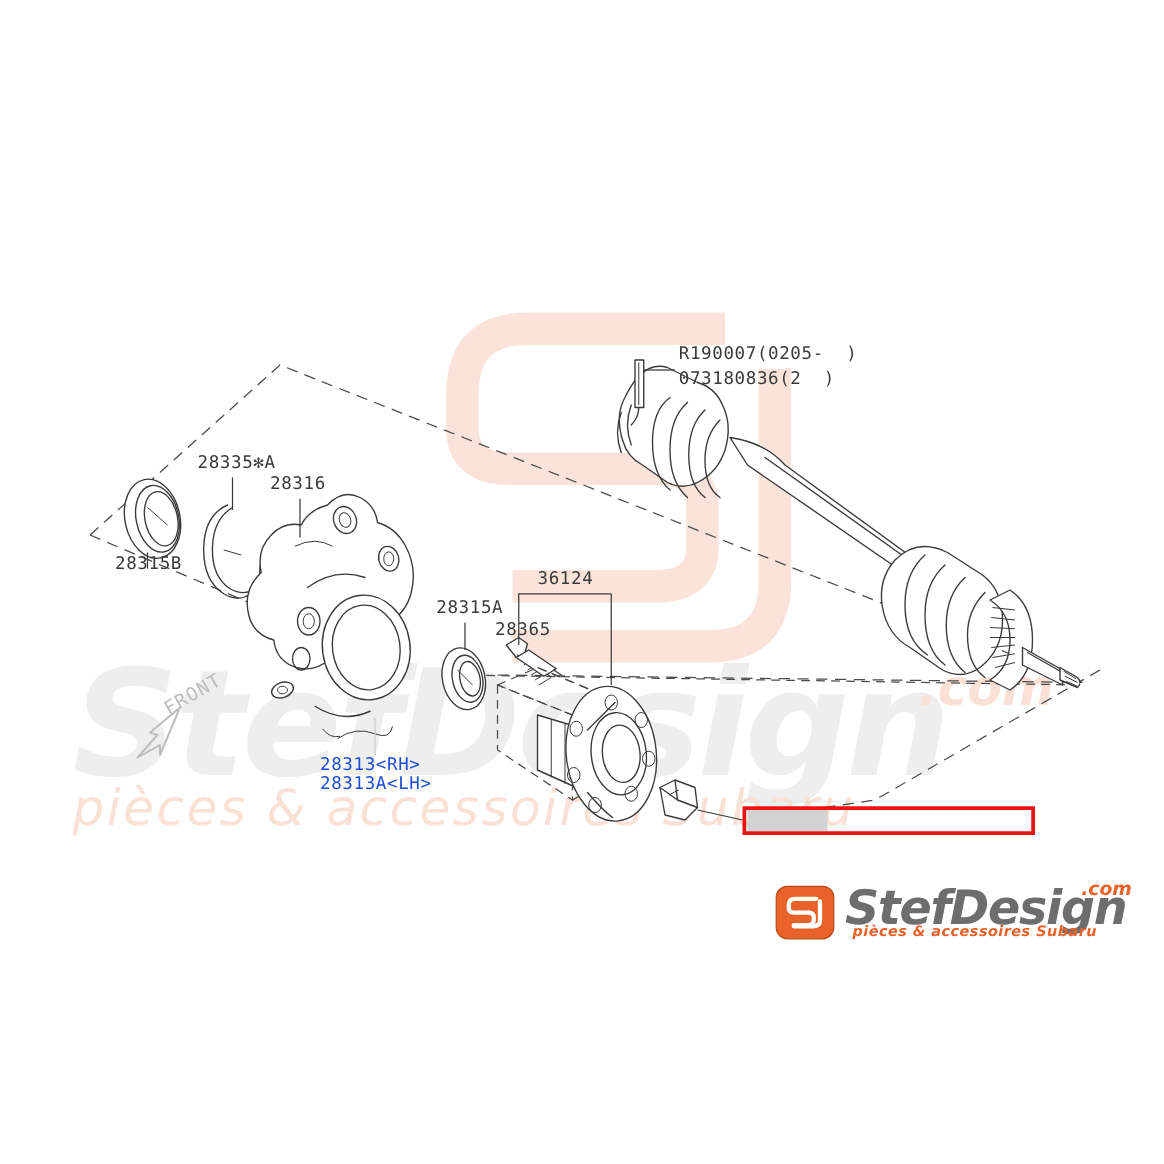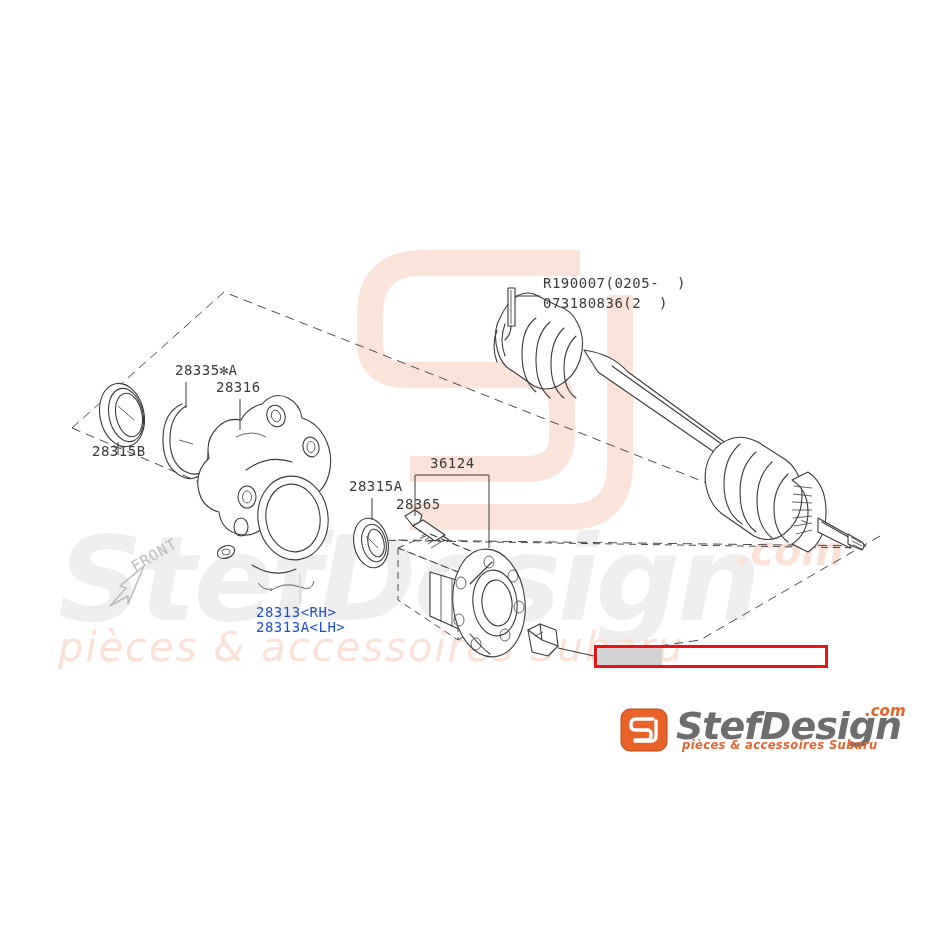--- a/index.html
+++ b/index.html
@@ -27,7 +27,7 @@
   .lbl.pale{color:#1d4ed8;}
 
   #lbl-28315B{left:92px;top:443px;}
-  #lbl-28335A{left:158px;top:362px;margin-left:17px;}
+  #lbl-28335A{left:158px;top:362px;}
   #lbl-28316{left:216px;top:379px;}
   #lbl-28315A{left:349px;top:478px;text-align:center;}
   #lbl-28365{left:396px;top:496px;text-align:center;}

